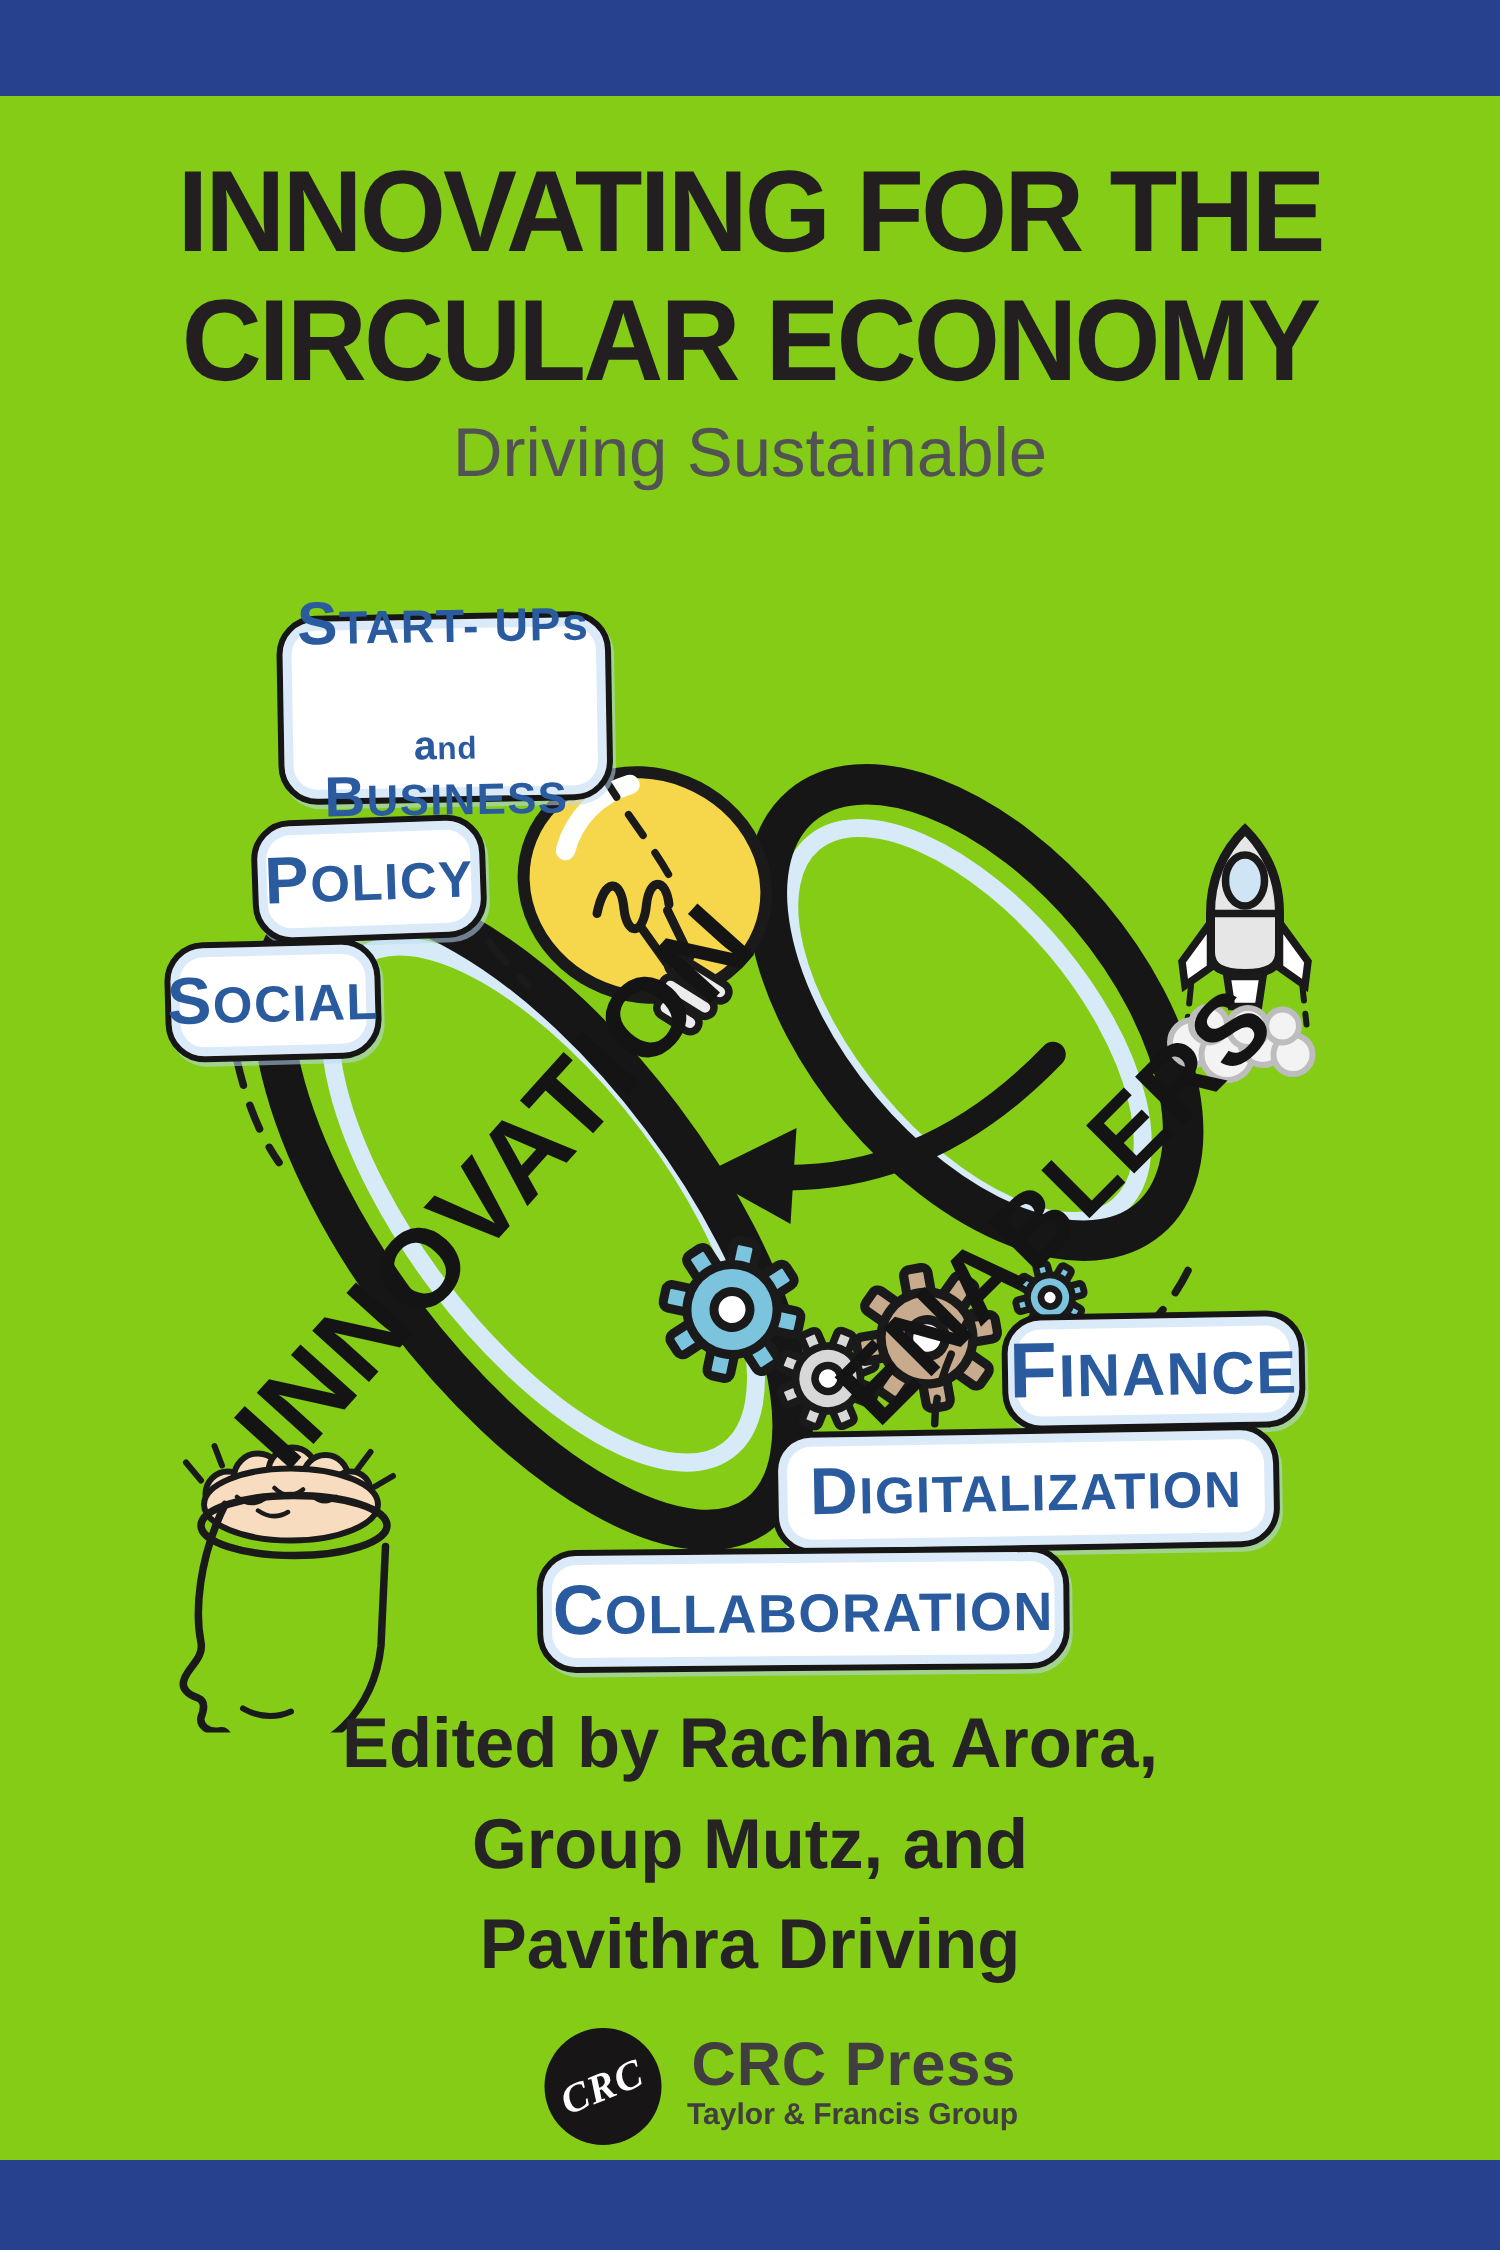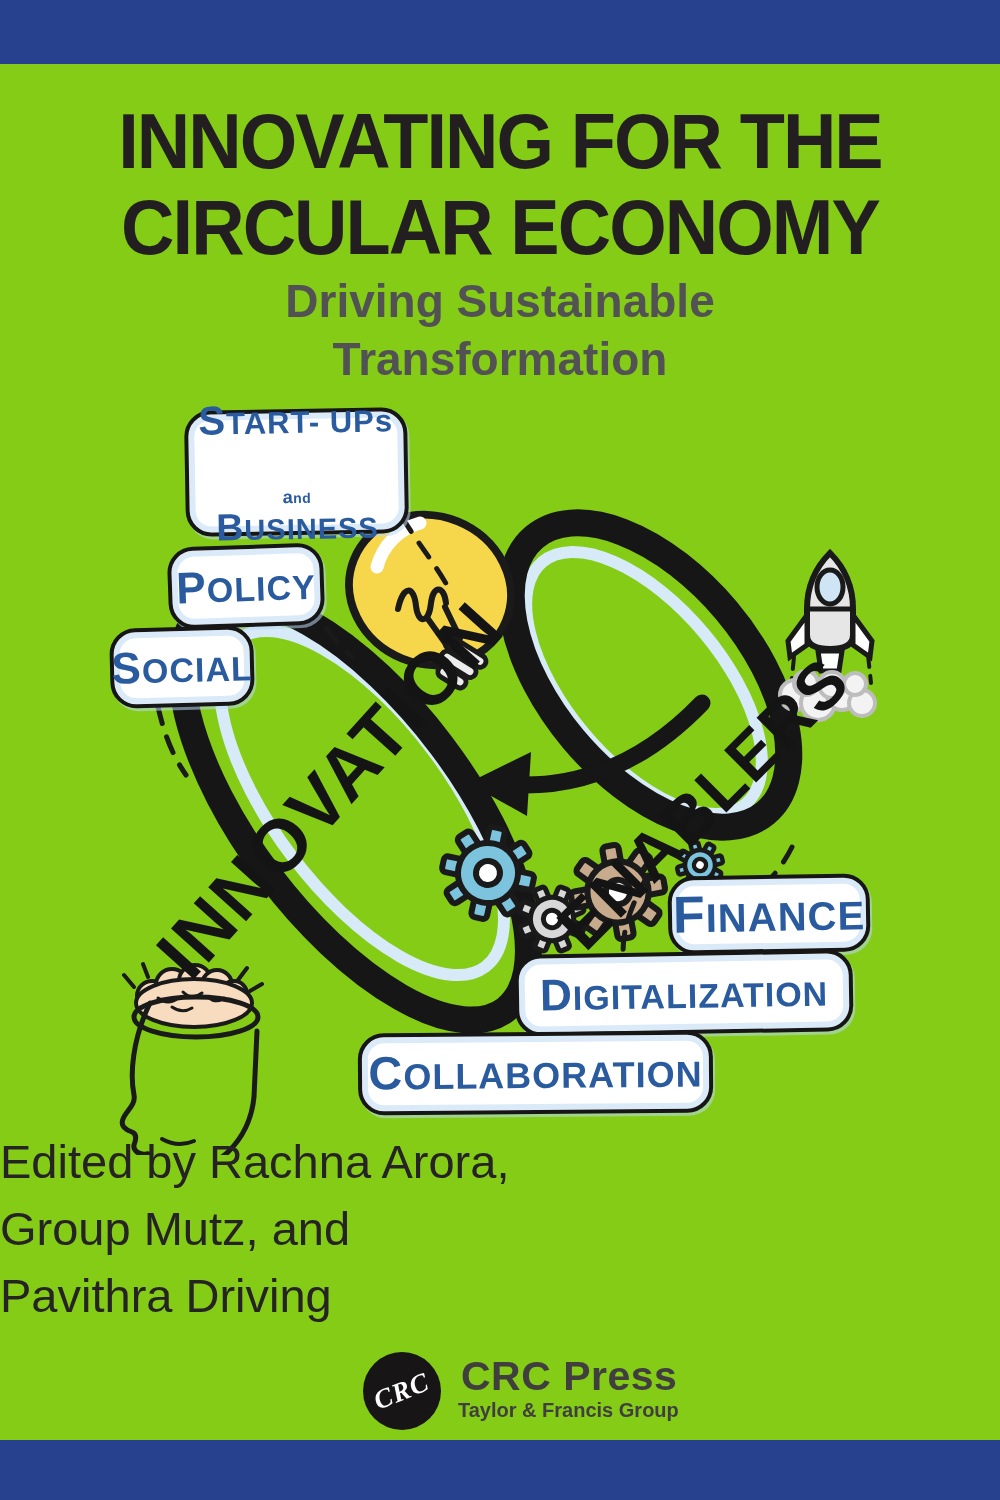--- a/index.html
+++ b/index.html
@@ -14,7 +14,7 @@
          color:#231f20;font-weight:700;font-size:77px;line-height:86px;
          letter-spacing:-2px;transform:scaleX(.96);transform-origin:center;}
   .subtitle{position:absolute;top:272px;left:0;width:1000px;text-align:center;
-            color:#525254;font-weight:700;font-size:46px;line-height:58px;letter-spacing:0;}
+            color:#525254;font-weight:400;font-size:46px;line-height:58px;letter-spacing:0;}
 
   
   .illustration{position:absolute;top:395px;left:0;width:1000px;height:760px;}

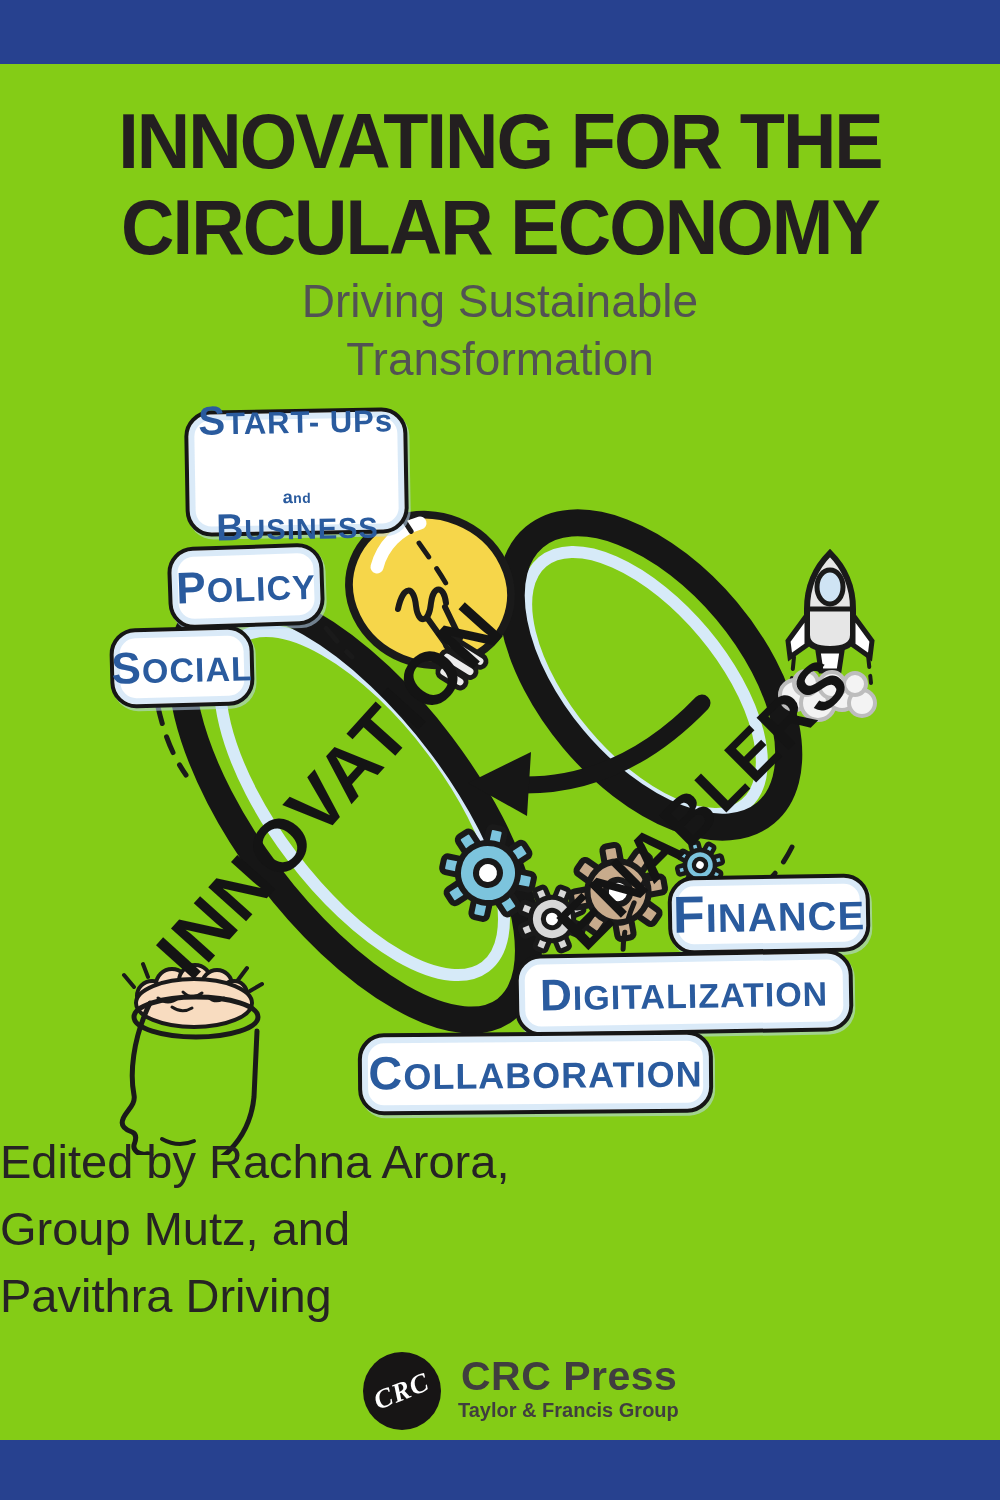--- a/index.html
+++ b/index.html
@@ -67,7 +67,6 @@
   </div>
   <div class="subtitle">
     <div>Driving Sustainable</div>
-    <div>Transformation</div>
   </div>
 
   <div class="illustration">

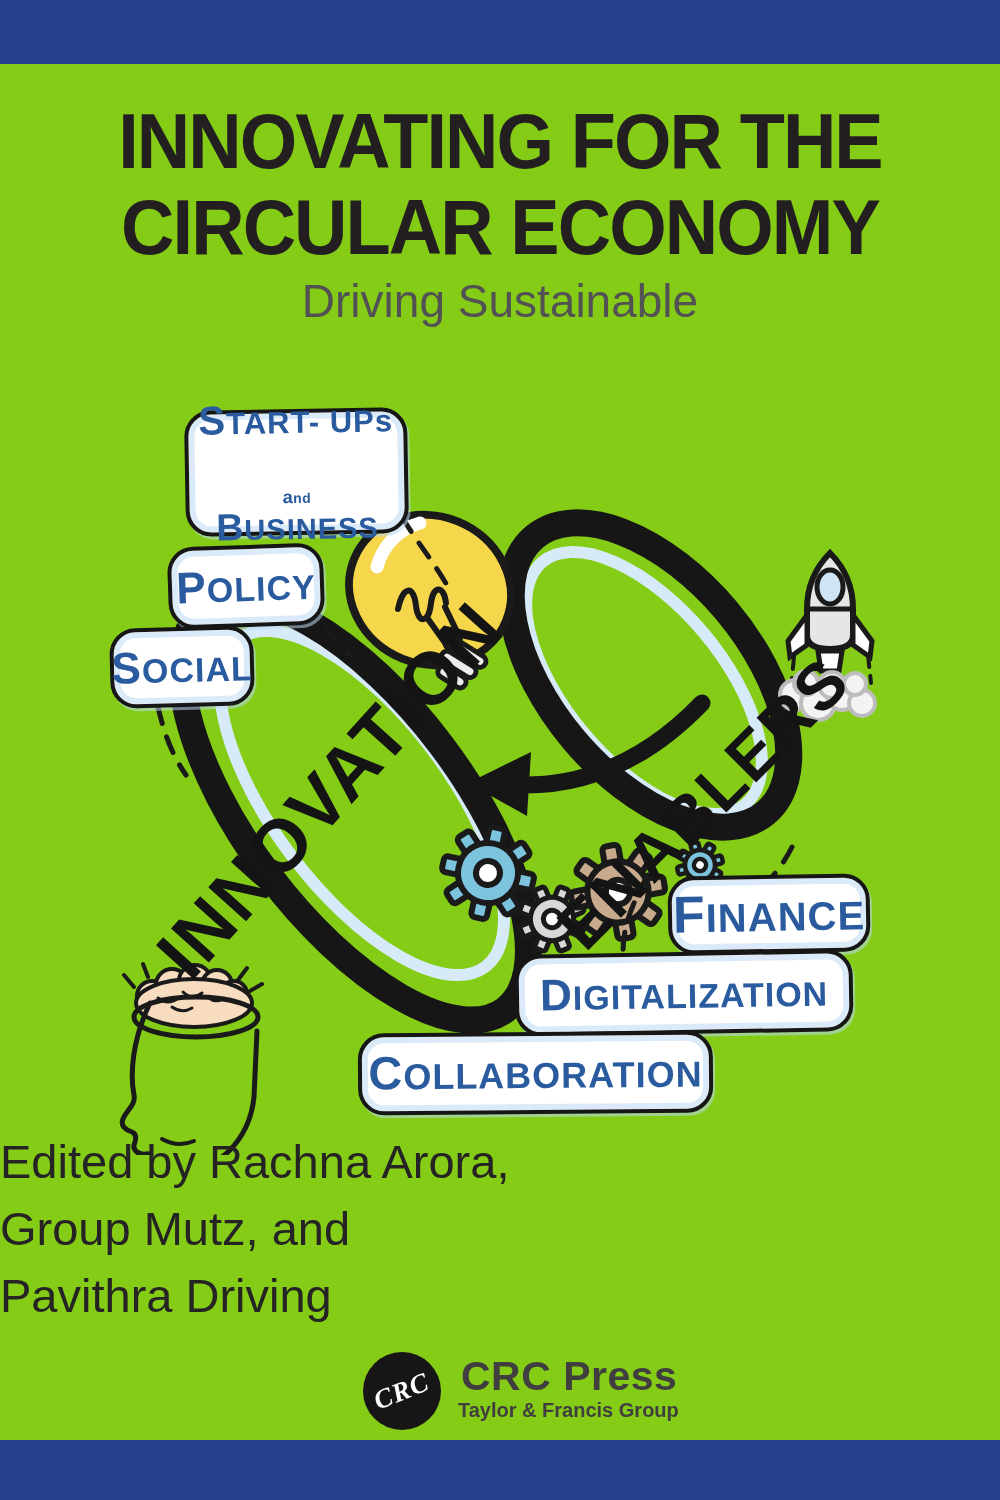--- a/index.html
+++ b/index.html
@@ -28,7 +28,7 @@
   .bubble .lbl::first-letter{font-size:1.3em;}
   .b-startups{left:185px;top:14px;width:215px;height:118px;transform:rotate(-1deg);}
   .b-startups .l1{font-size:31px;}
-  .b-startups .l2{font-size:14px;text-transform:lowercase;letter-spacing:.5px;margin-top:48px;}
+  .b-startups .l2{font-size:21px;text-transform:lowercase;letter-spacing:.5px;margin-top:48px;}
   .b-startups .l3{font-size:29px;}
   .b-policy{left:168px;top:150px;width:148px;height:74px;transform:rotate(-2deg);font-size:34px;}
   .b-social{left:110px;top:232px;width:136px;height:72px;transform:rotate(-1.5deg);font-size:34px;}

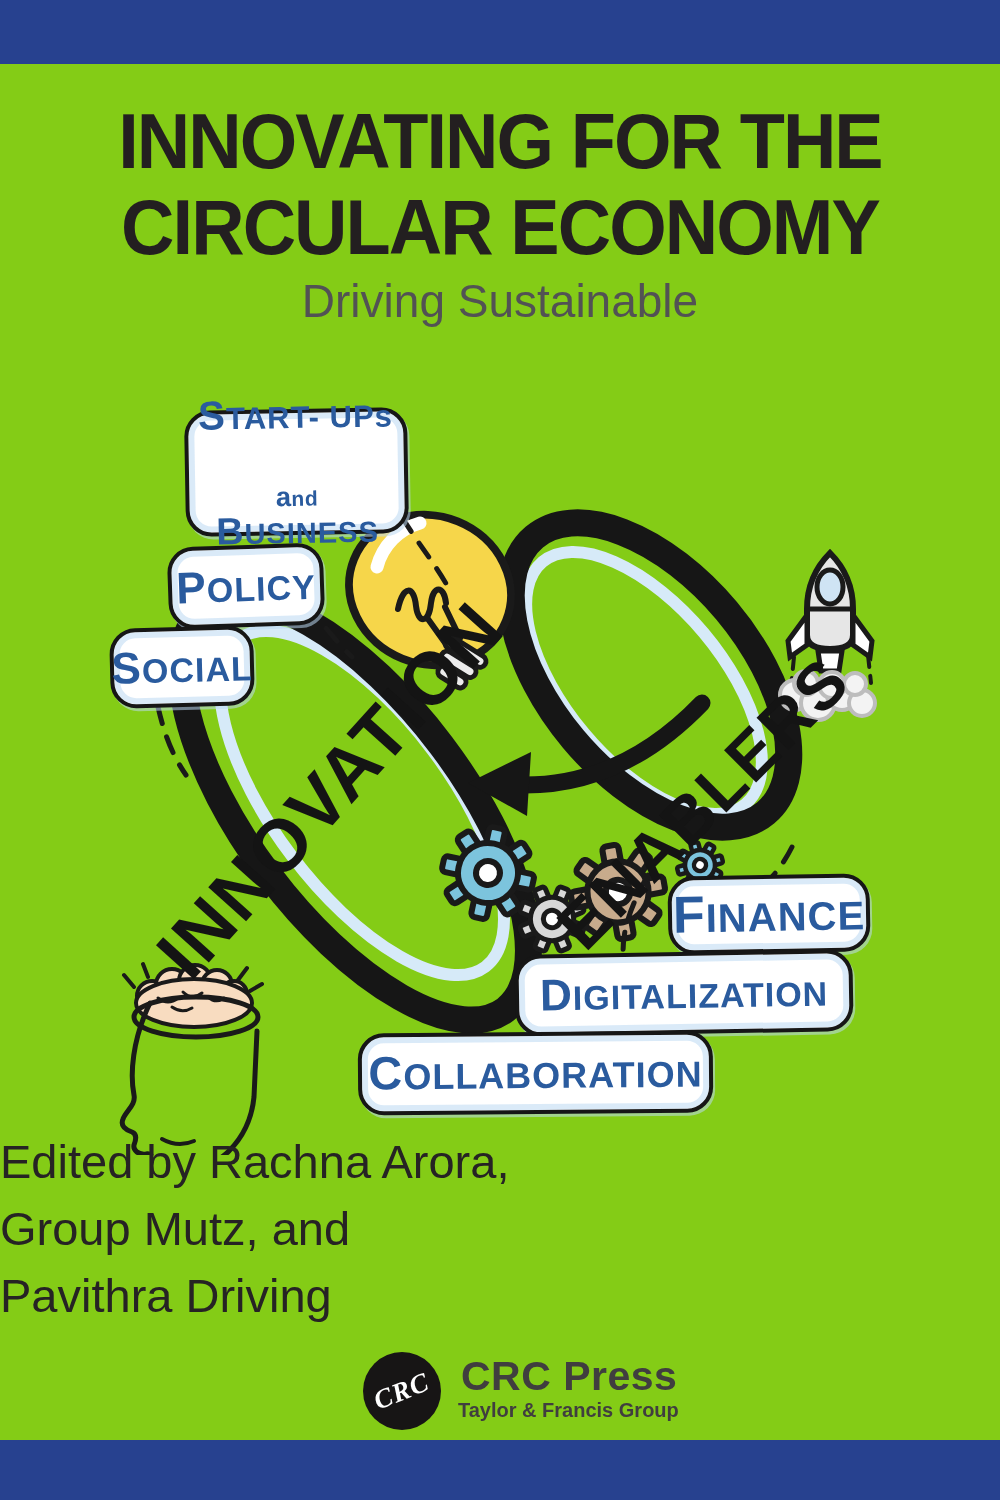--- a/index.html
+++ b/index.html
@@ -43,8 +43,8 @@
               transform:translate(-50%,-50%) rotate(-45deg);}
 
   
-  .editors{position:absolute;top:1128px;left:0;width:1000px;text-align:left;
-           color:#262324;font-weight:400;font-size:47px;line-height:67px;}
+  .editors{position:absolute;top:1128px;left:0;width:1000px;text-align:center;
+           color:#262324;font-weight:700;font-size:47px;line-height:67px;}
 
   
   .publisher{position:absolute;top:1350px;left:0;width:1000px;height:84px;}

